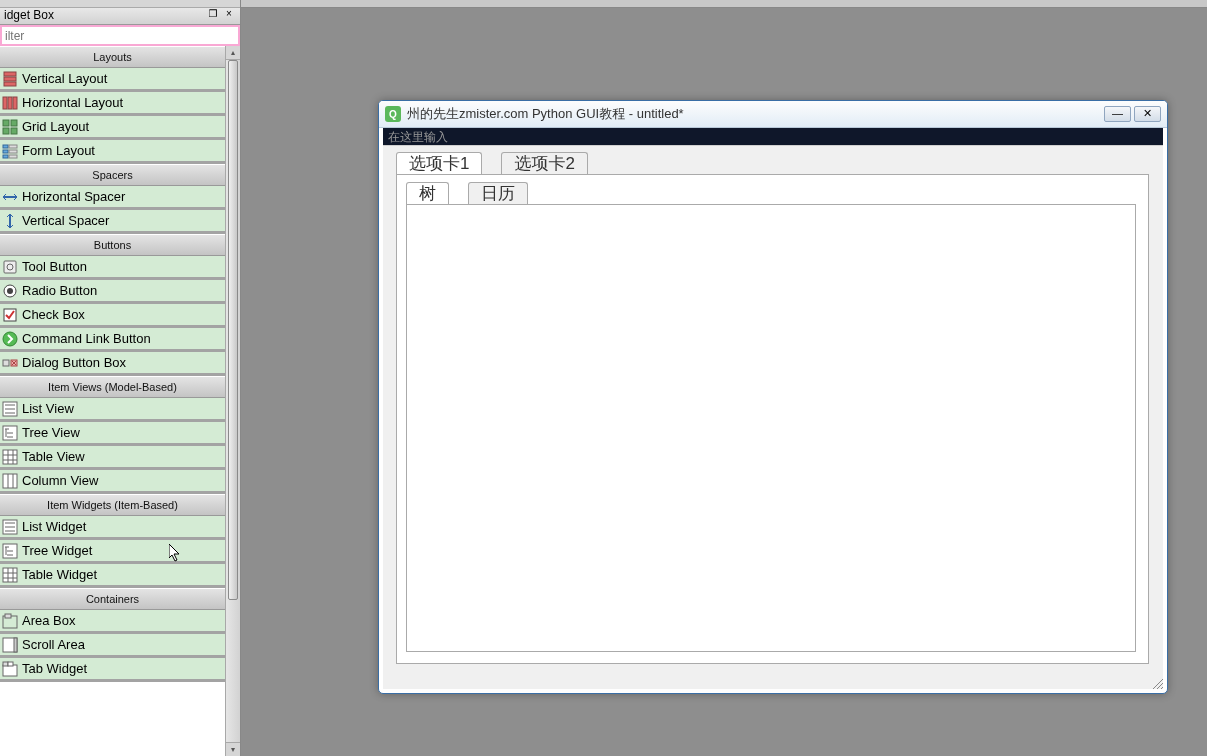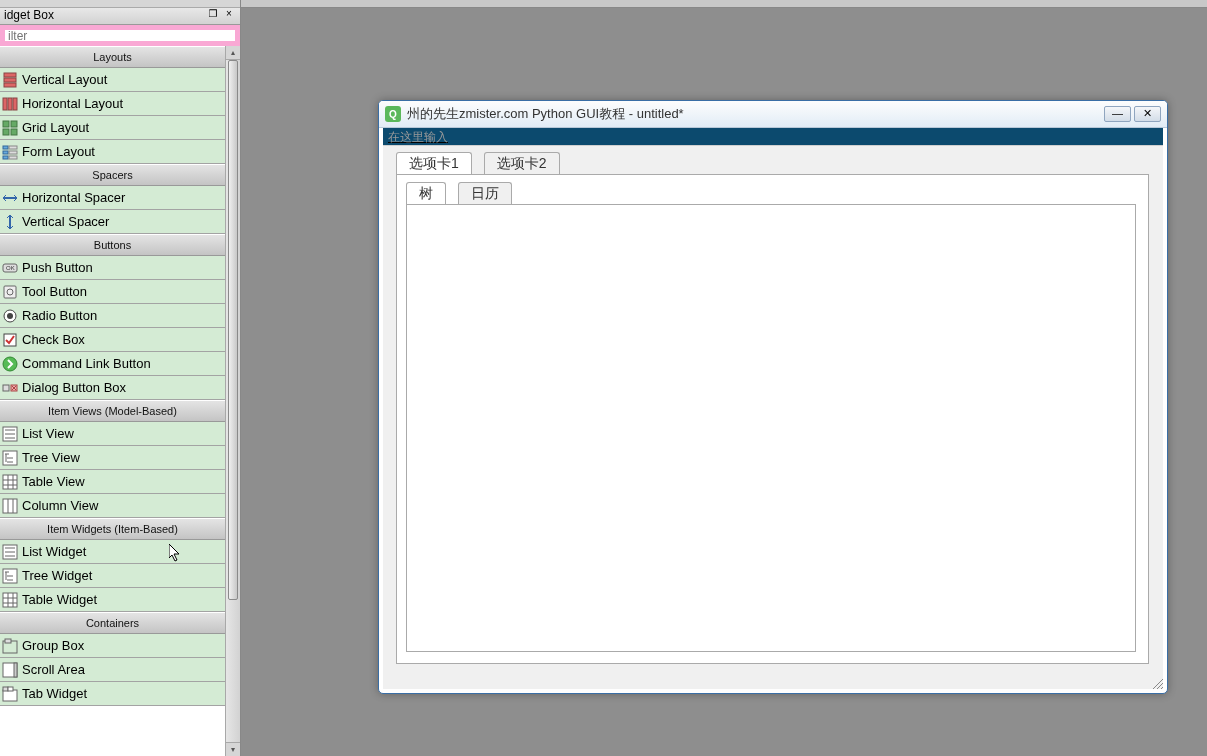--- a/index.html
+++ b/index.html
@@ -49,7 +49,7 @@
 .filter-input {
   width: 100%;
   height: 21px;
-  border: 5px solid #f9a8d4;
+  border: 2px solid #f9a8d4;
   background: #fff;
   padding: 0 3px;
   font-size: 12px;

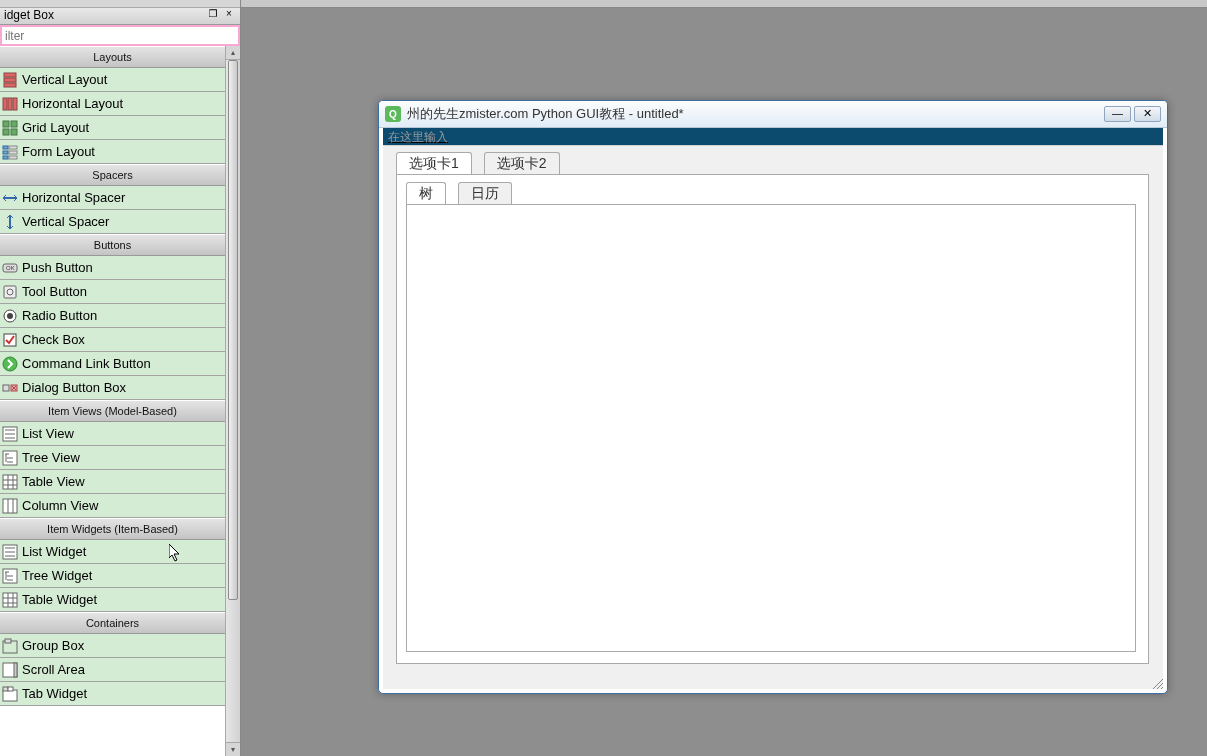--- a/index.html
+++ b/index.html
@@ -102,7 +102,7 @@
 .widget-item {
   height: 24px;
   background: #d4ebd4;
-  border-bottom: 1px solid #a3a3a3;
+  border-bottom: 3px solid #a3a3a3;
   display: flex;
   align-items: center;
   padding-left: 2px;

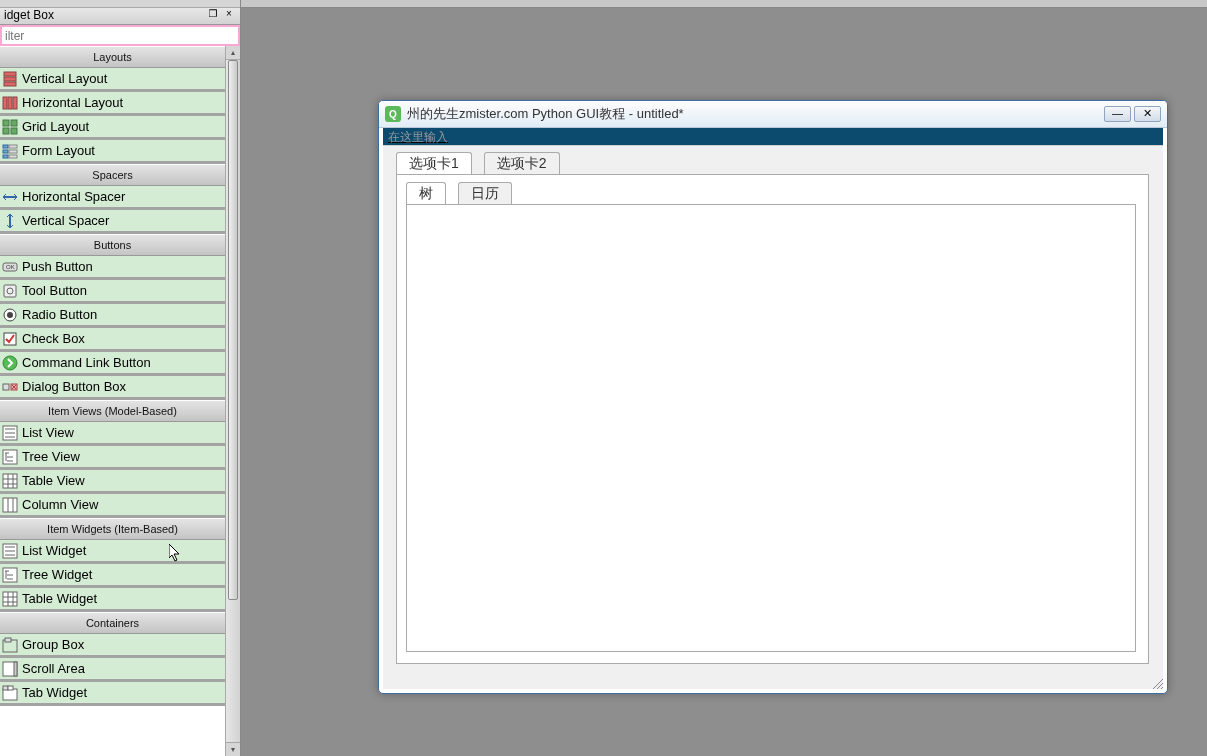--- a/index.html
+++ b/index.html
@@ -171,8 +171,7 @@
 .form-body {
   position: absolute;
   left: 4px; right: 4px; top: 27px; bottom: 4px;
-  background: #0c4a6e;
-  text-decoration: underline;
+  background: #0f172a;
 }
 .menubar-hint {
   height: 18px;

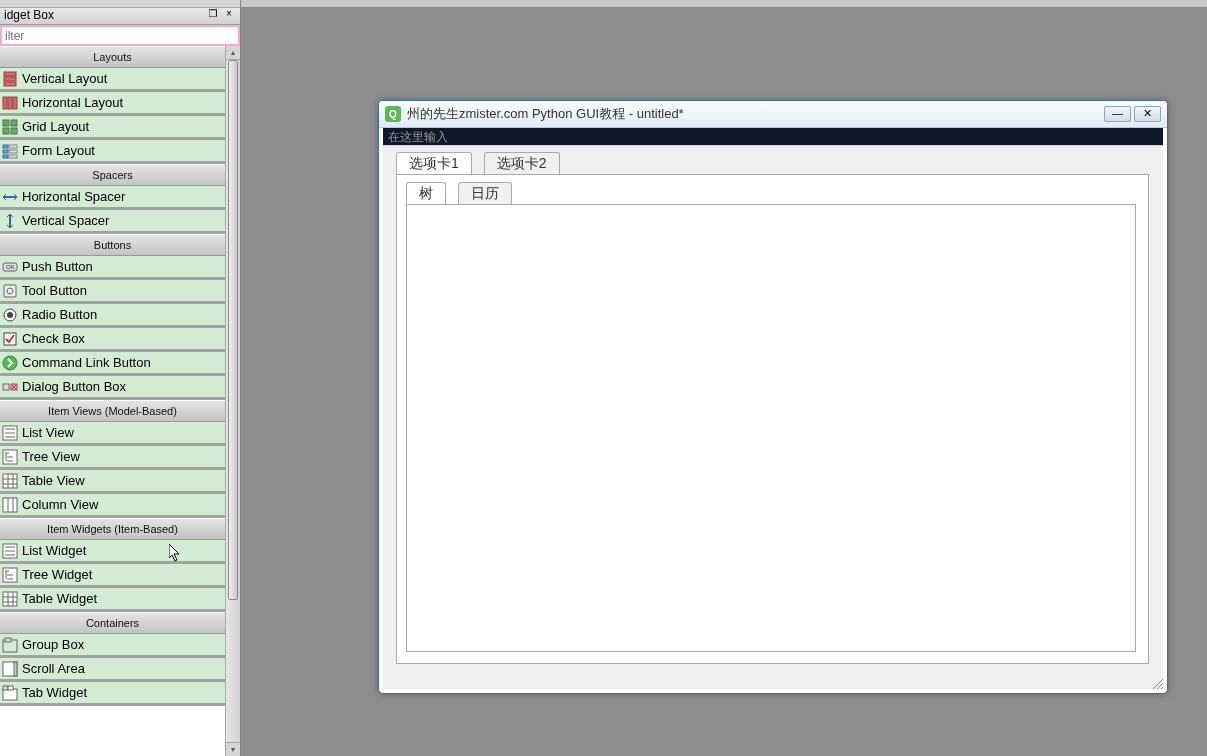--- a/index.html
+++ b/index.html
@@ -203,8 +203,8 @@
   border: 1px solid #aaa;
   border-bottom: none;
   border-radius: 3px 3px 0 0;
-  margin-right: 12px;
-  font-size: 14px;
+  margin-right: 19px;
+  font-size: 17px;
   color: #333;
   line-height: 17px;
   cursor: pointer;

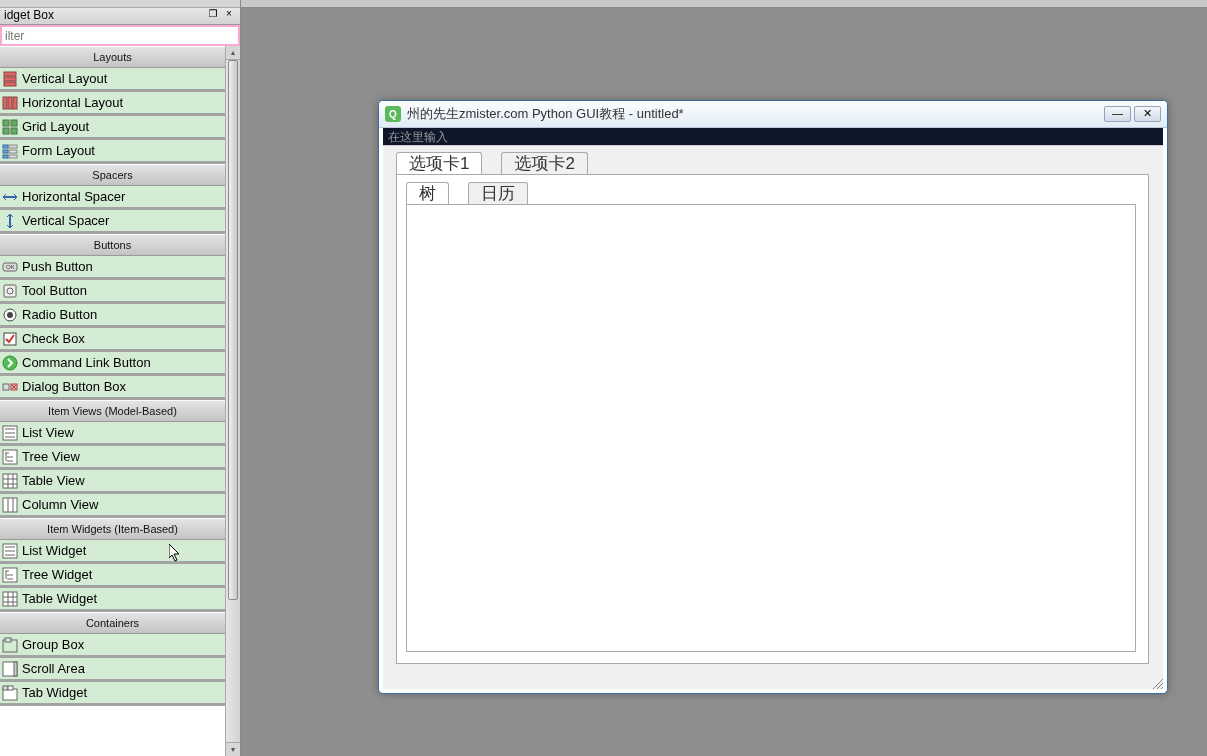--- a/index.html
+++ b/index.html
@@ -313,14 +313,6 @@
         <div class="widget-item">
           <span class="icon">
             <svg class="lico" viewBox="0 0 16 16">
-              <use href="#ic-push"></use>
-            </svg>
-          </span>
-          <span>Push Button</span>
-        </div>
-        <div class="widget-item">
-          <span class="icon">
-            <svg class="lico" viewBox="0 0 16 16">
               <use href="#ic-tool"></use>
             </svg>
           </span>

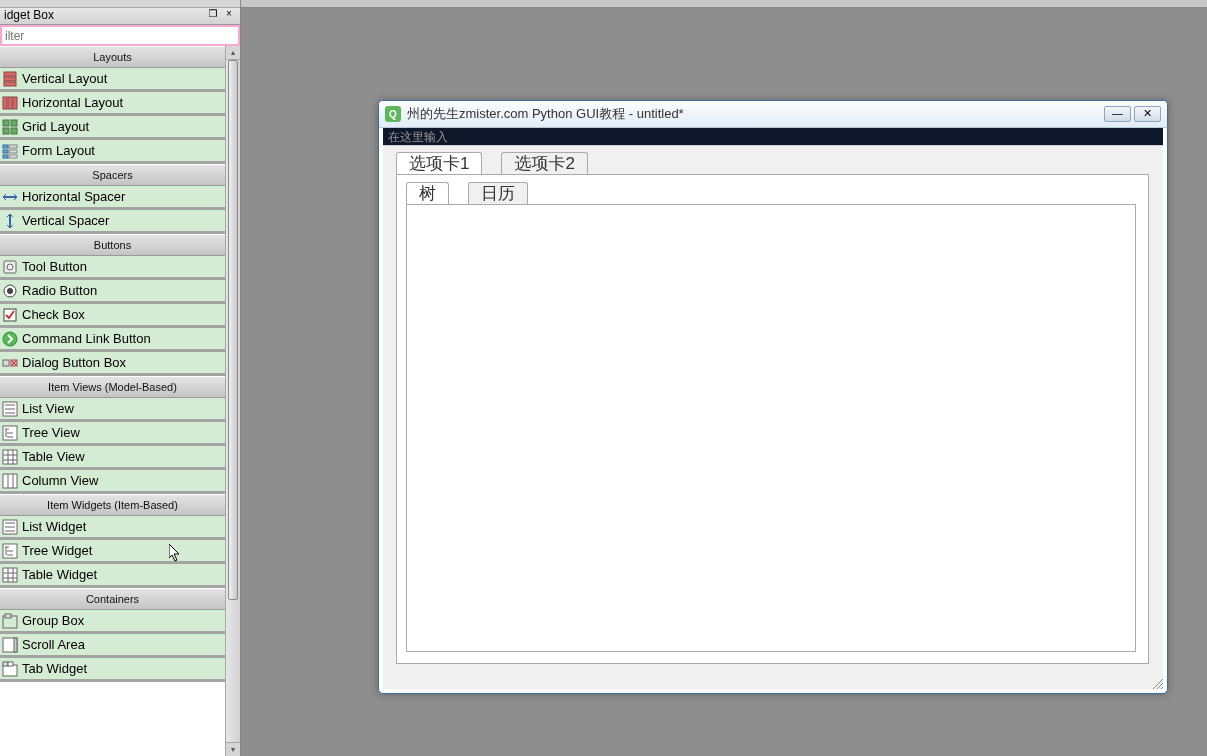--- a/index.html
+++ b/index.html
@@ -415,7 +415,7 @@
               <use href="#ic-group"></use>
             </svg>
           </span>
-          <span>Group Box</span>
+          <span>Area Box</span>
         </div>
         <div class="widget-item">
           <span class="icon">

